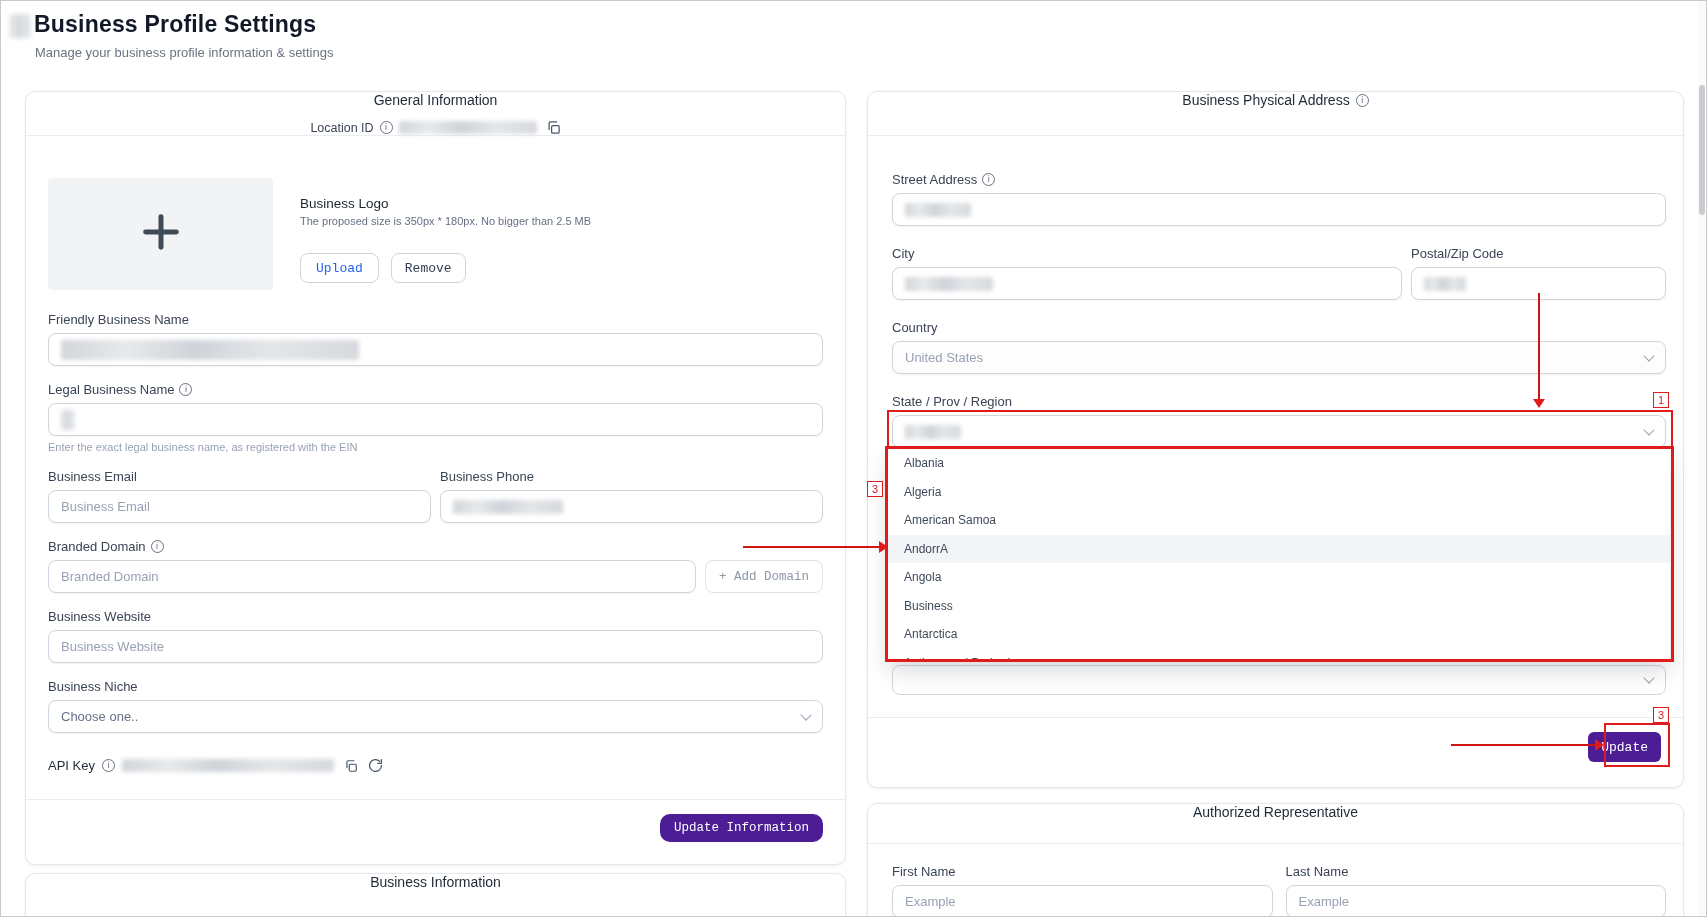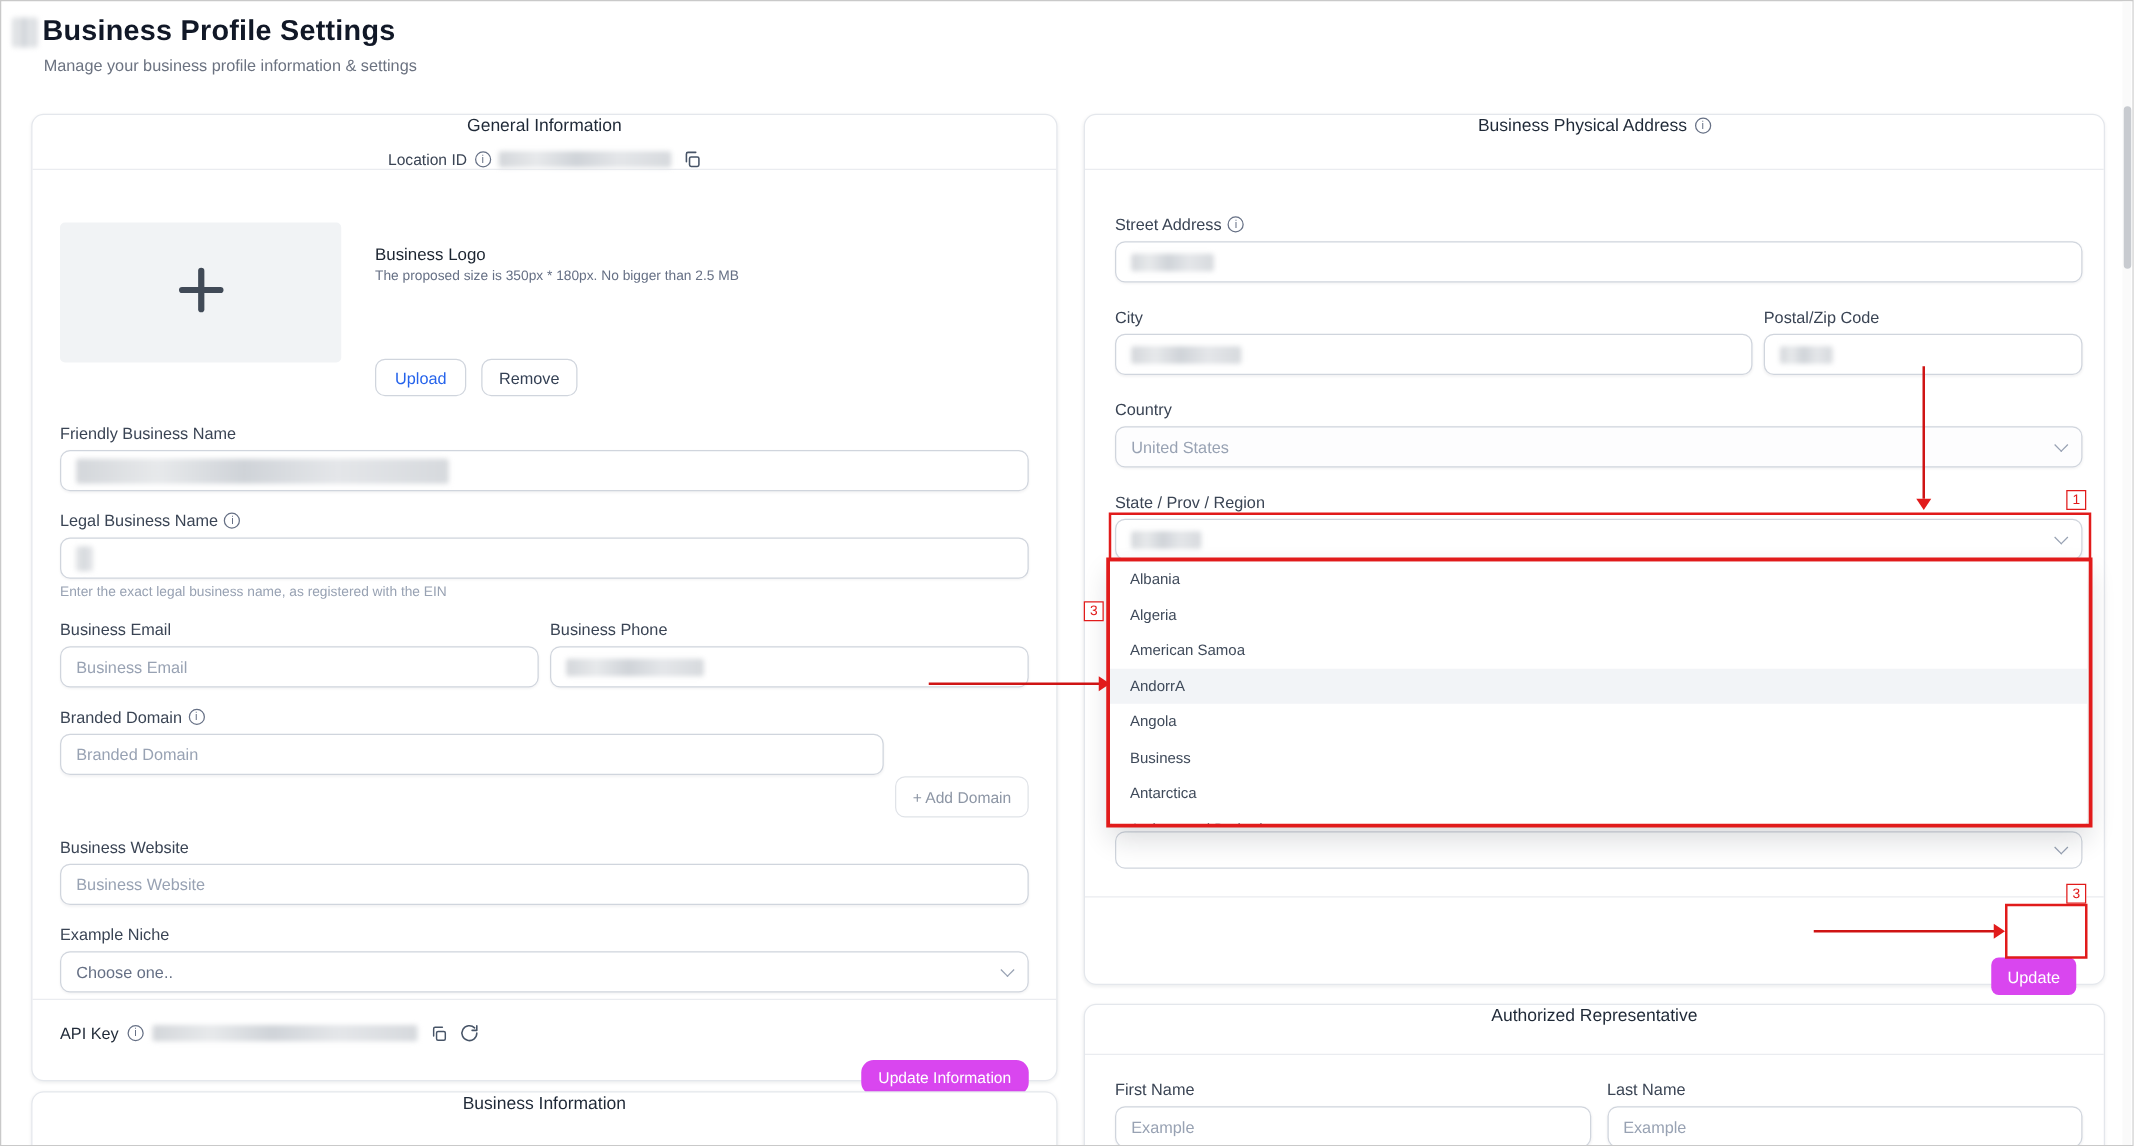--- a/index.html
+++ b/index.html
@@ -52,7 +52,7 @@
 
   .btn { display:inline-flex; align-items:center; justify-content:center; border-radius:8px;
          font-size:13px; border:1px solid #d0d5dd; background:#fff; cursor:pointer;
-         font-family:Liberation Sans, sans-serif;margin-top:34px; }
+         font-family:Liberation Mono, monospace; }
   .btn-primary { background:#d946ef; border:none; color:#fff; font-weight:500; border-radius:6px; }
 
   

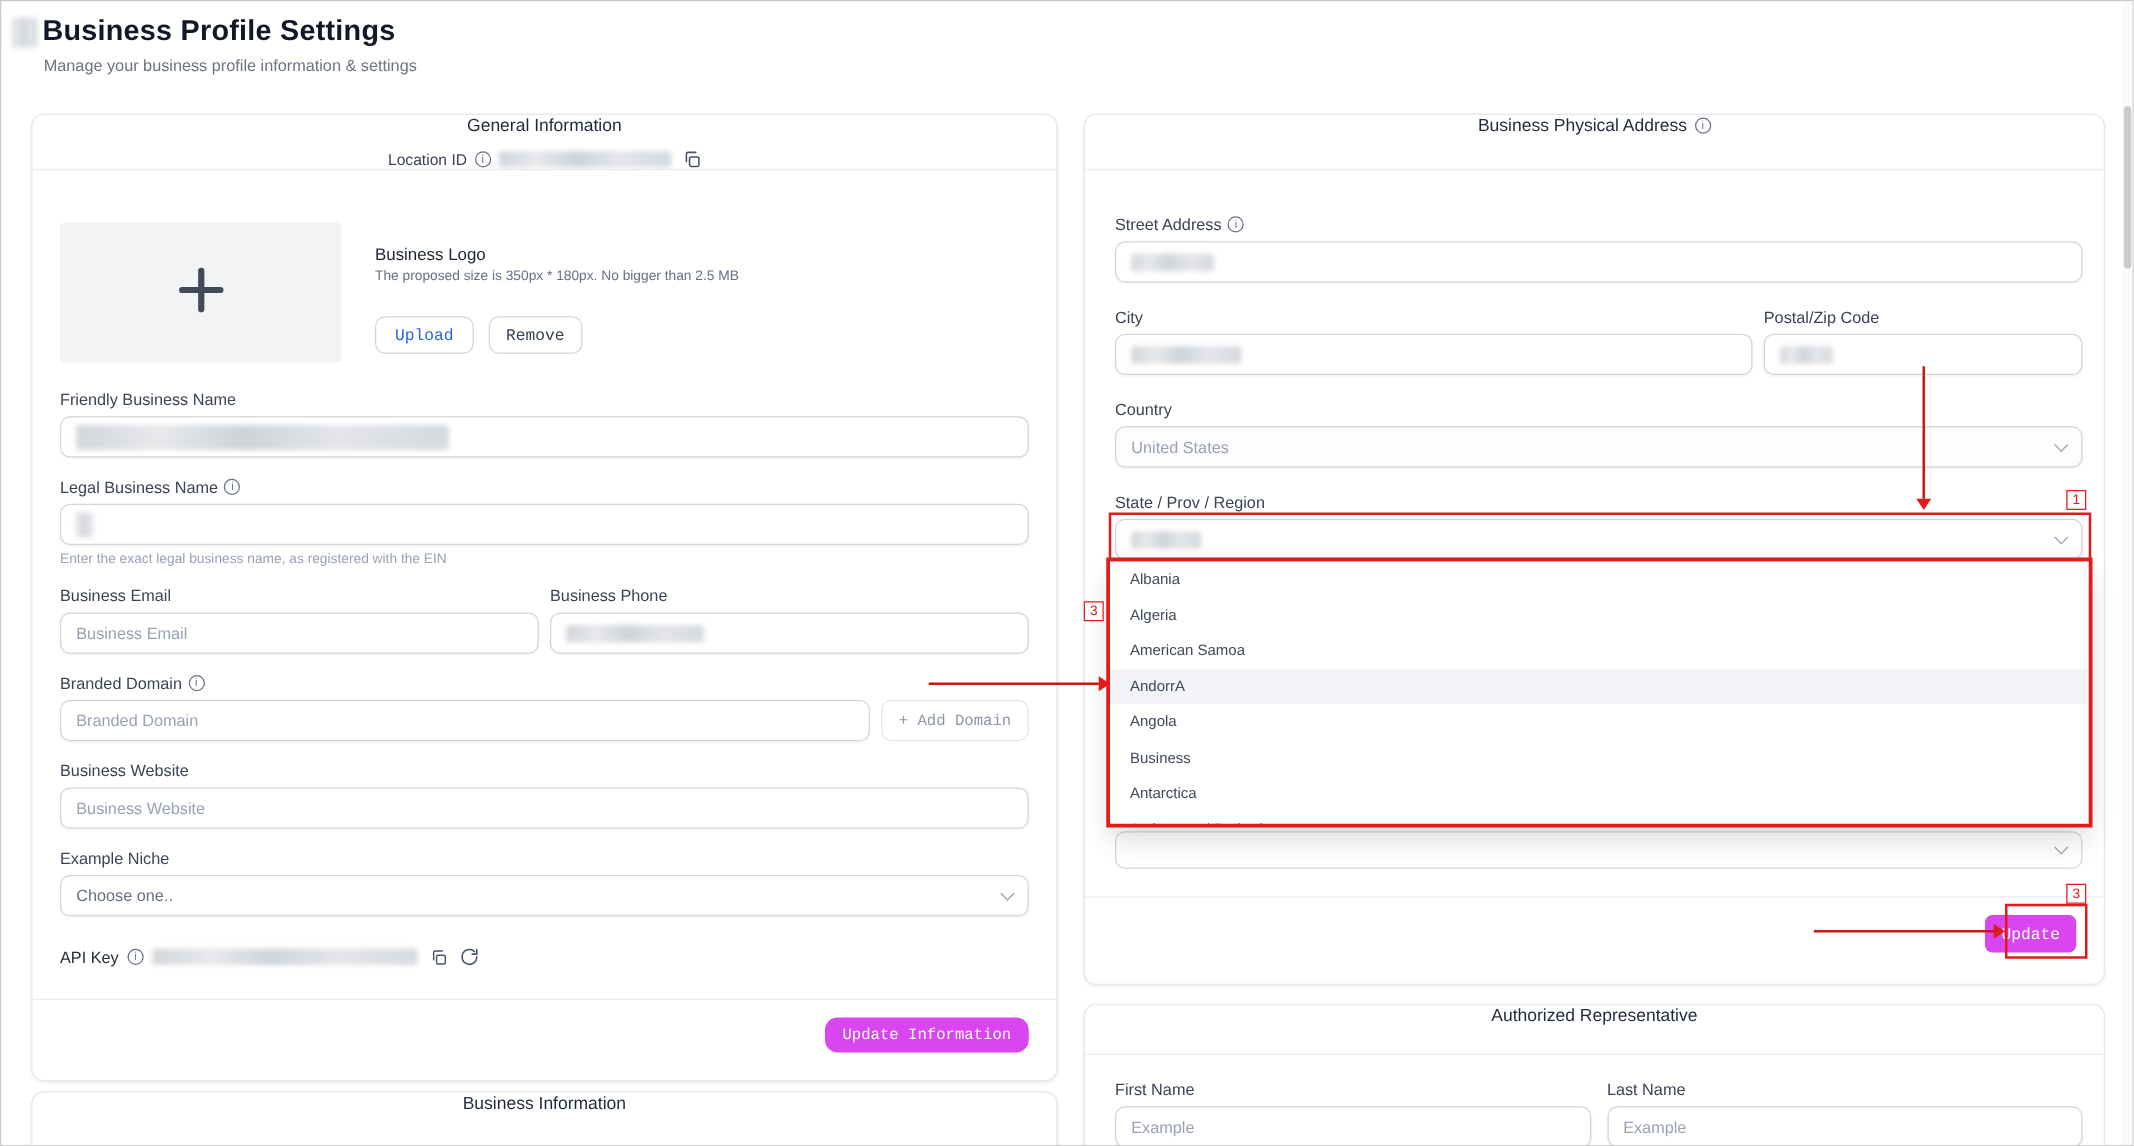--- a/index.html
+++ b/index.html
@@ -206,7 +206,7 @@
       </div>
 
       <div class="group">
-        <div class="label">Example Niche</div>
+        <div class="label">Business Niche</div>
         <div class="input select">
           <span style="color:#667085;">Choose one..</span>
           <span class="chev"></span>

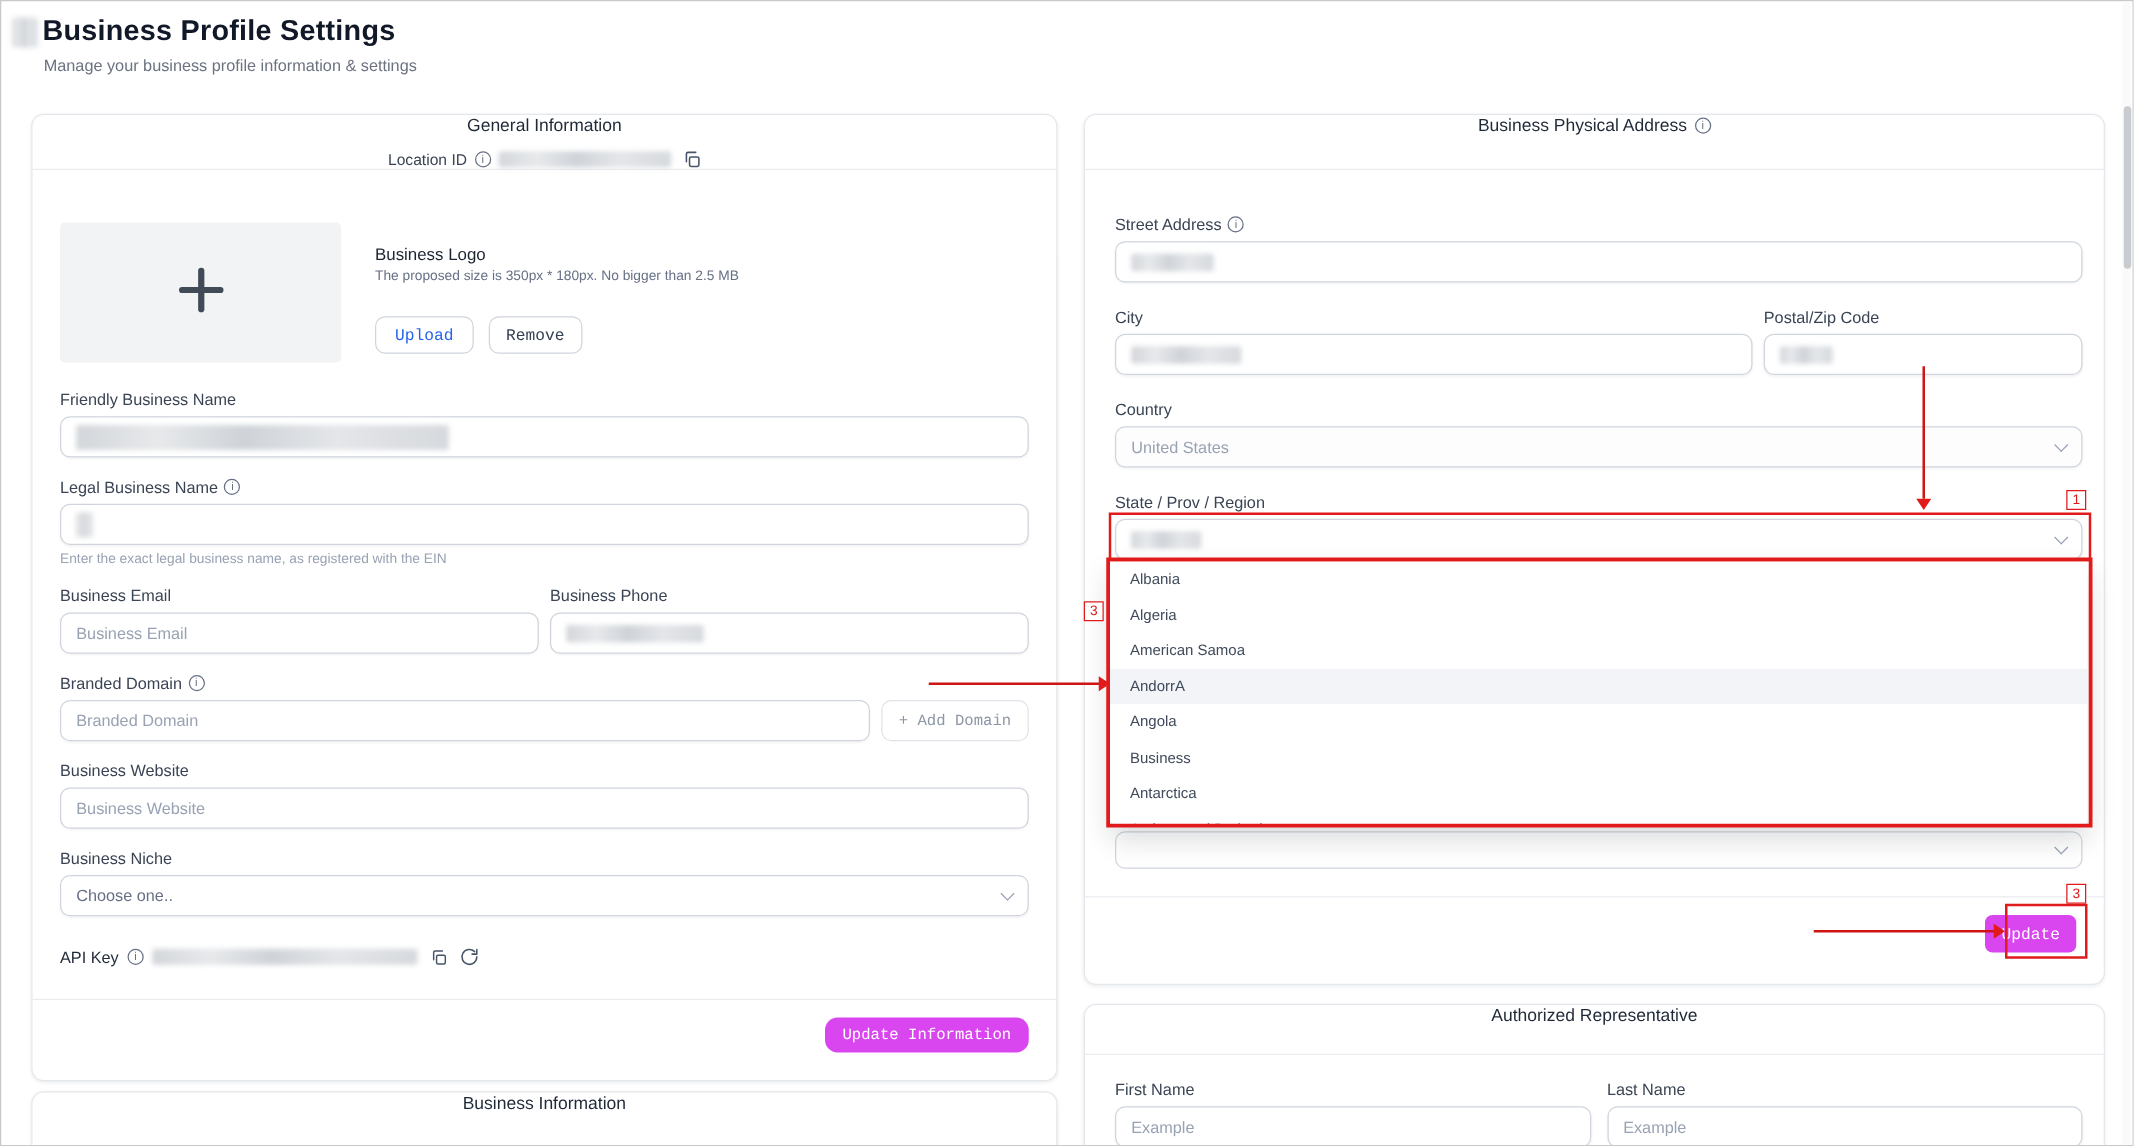--- a/index.html
+++ b/index.html
@@ -53,7 +53,7 @@
   .btn { display:inline-flex; align-items:center; justify-content:center; border-radius:8px;
          font-size:13px; border:1px solid #d0d5dd; background:#fff; cursor:pointer;
          font-family:Liberation Mono, monospace; }
-  .btn-primary { background:#d946ef; border:none; color:#fff; font-weight:500; border-radius:6px; }
+  .btn-primary { background:#4c1d95; border:none; color:#fff; font-weight:500; border-radius:6px; }
 
   
   .gen-body { padding:42px 22px 0 22px; }

